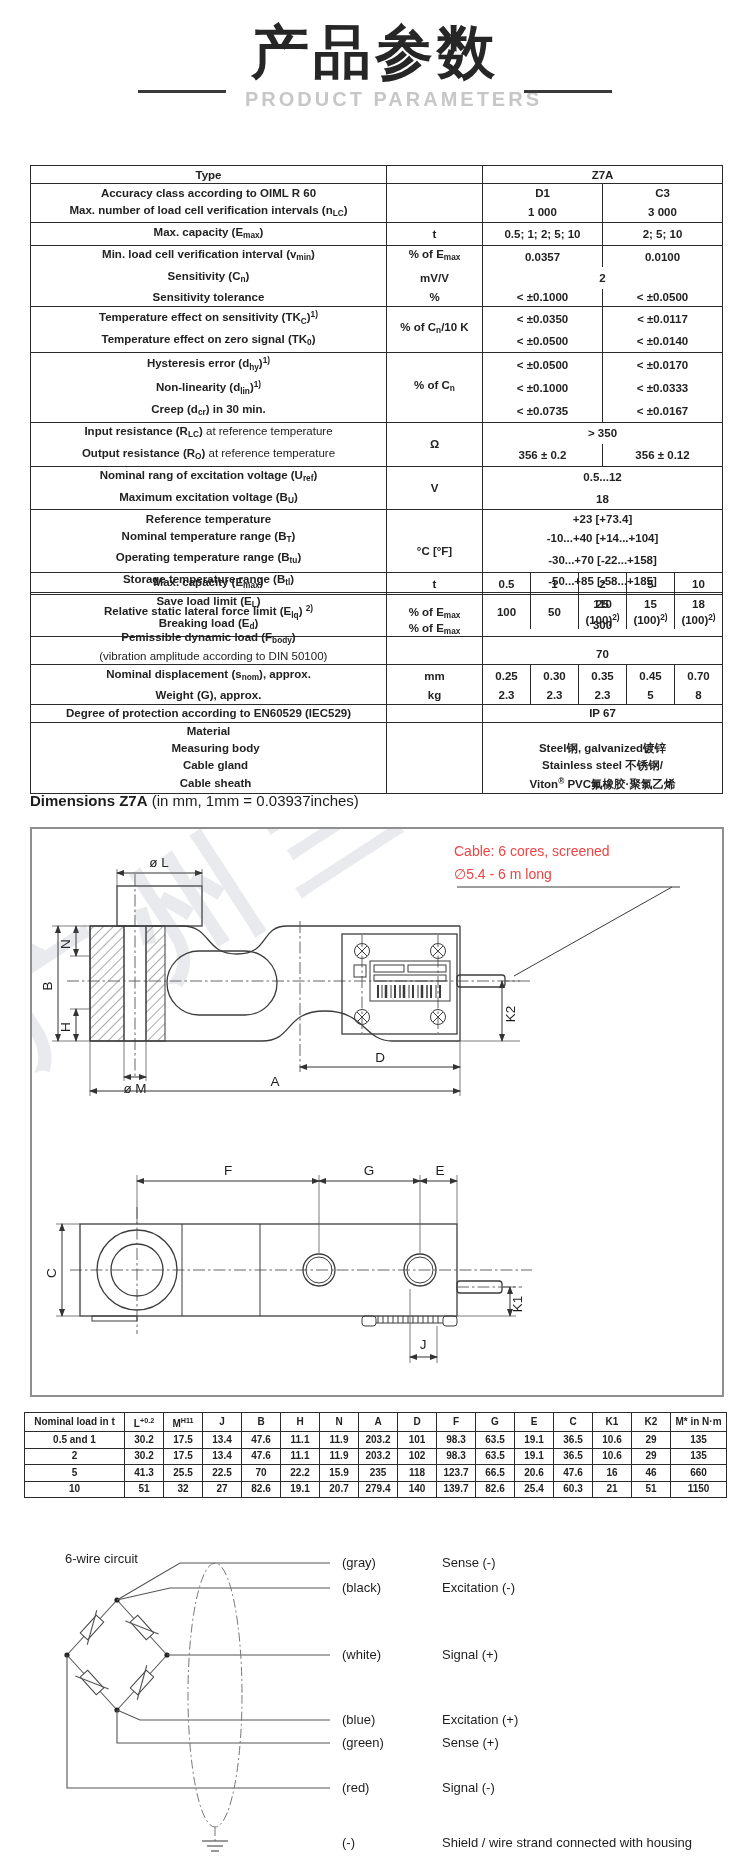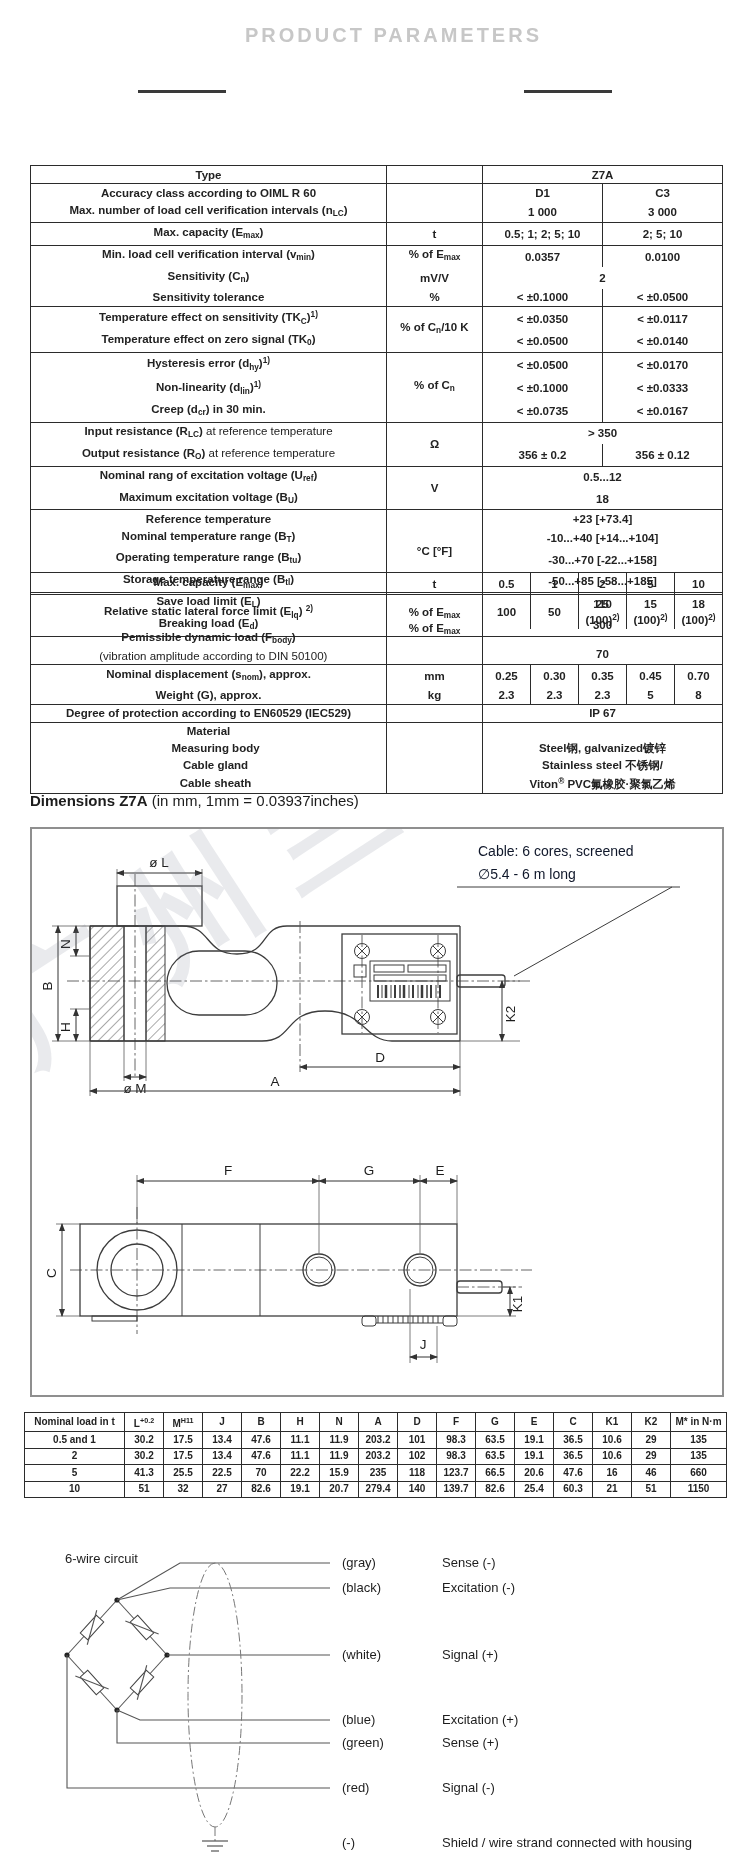--- a/index.html
+++ b/index.html
@@ -71,6 +71,7 @@
   <div class="hdr">
     <div class="hdr-dash l"></div>
     <div class="hdr-dash r"></div>
+    <div class="hdr-title">产品参数</div>
     <div class="hdr-sub">PRODUCT PARAMETERS</div>
   </div>
 

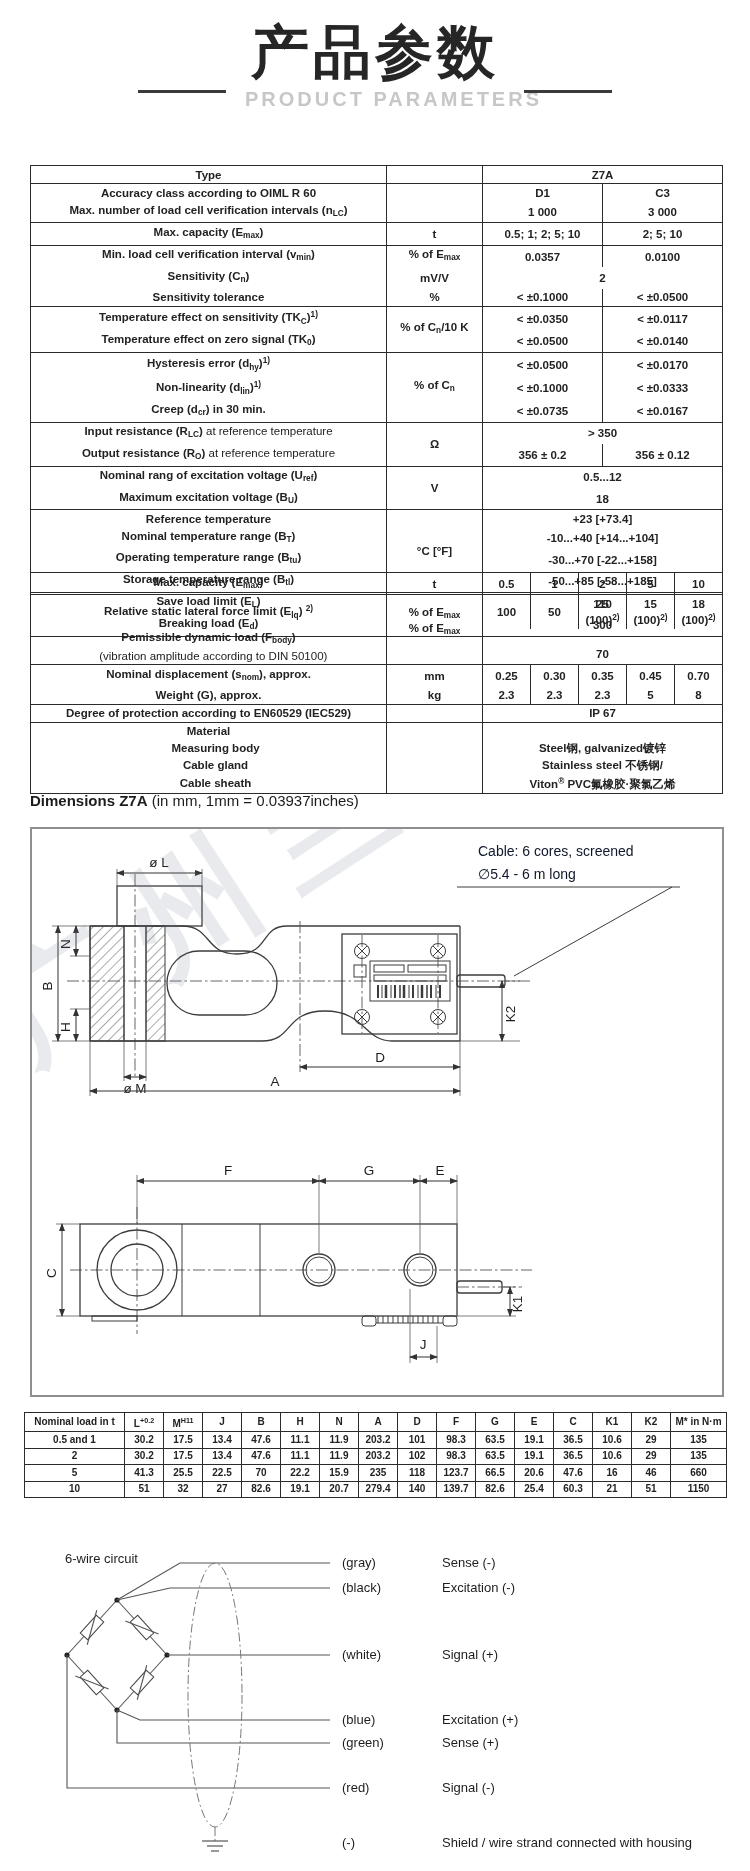--- a/index.html
+++ b/index.html
@@ -38,7 +38,7 @@
   .wm{position:absolute;top:130px;left:-70px;font-size:125px;font-weight:700;letter-spacing:34px;
       color:rgba(120,126,142,0.16);white-space:nowrap;transform:rotate(-33deg);transform-origin:left top;
       pointer-events:none;}
-  .cabnote{position:absolute;left:446px;font-size:14px;color:#0f172a;}
+  .cabnote{position:absolute;left:422px;font-size:14px;color:#ef4444;}
   .cab1{top:14px;} .cab2{top:37px;}
   svg .ol{stroke:#3c3c3c;stroke-width:1.3;fill:none;}
   svg .thin{stroke:#3c3c3c;stroke-width:1;fill:none;}

